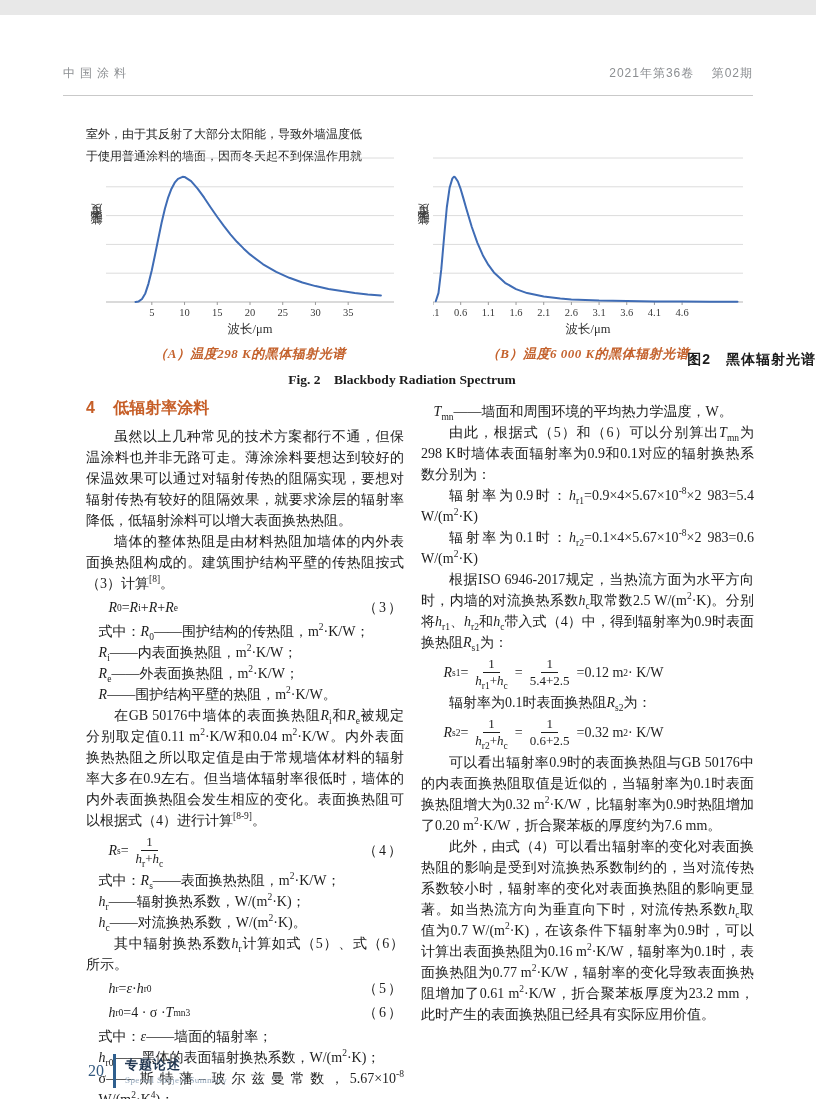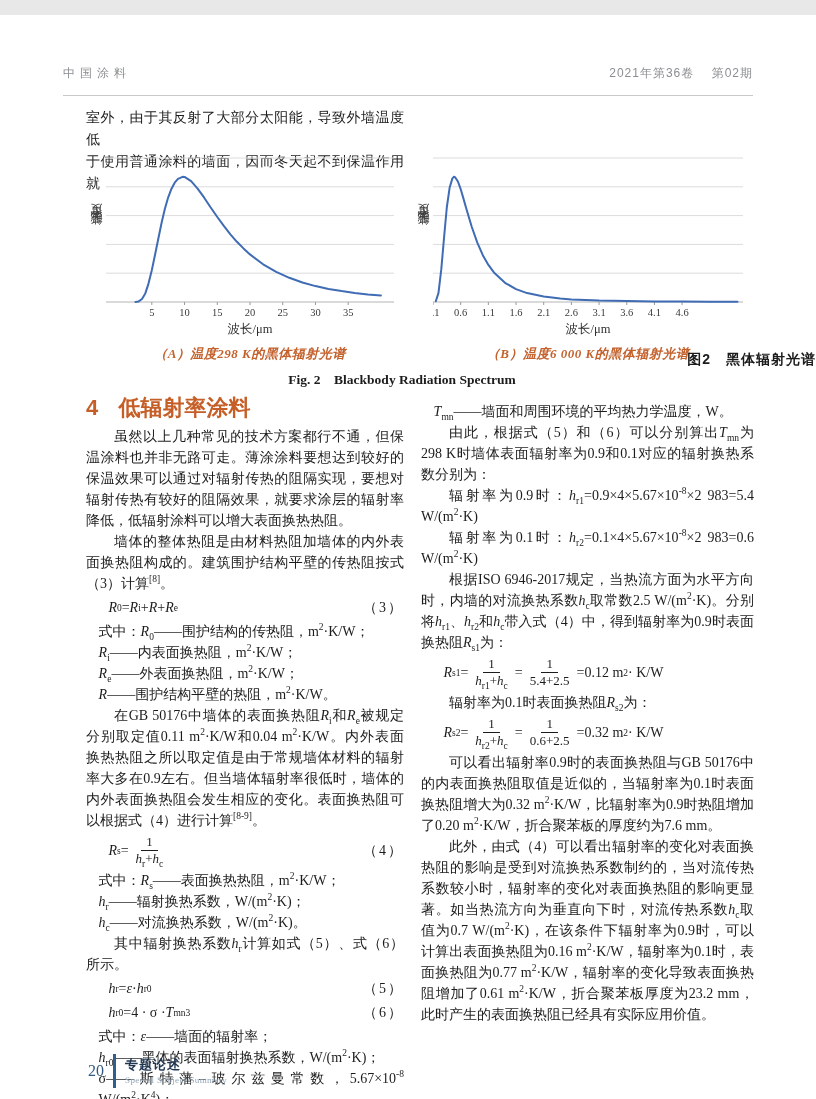--- a/index.html
+++ b/index.html
@@ -12,7 +12,7 @@
   .journal{letter-spacing:5px;}
   .issue span{margin-left:14px;letter-spacing:1px;}
   
-  .intro-left{position:absolute;left:86px;top:92px;width:318px;font-size:14px;line-height:22px;text-align:justify;}
+  .intro-left{position:absolute;left:86px;top:108px;width:318px;font-size:12px;line-height:22px;text-align:justify;}
   .intro-right{position:absolute;left:421px;top:92px;width:333px;font-size:14px;line-height:22px;}
   
   .chart{position:absolute;display:flex;align-items:flex-start;}

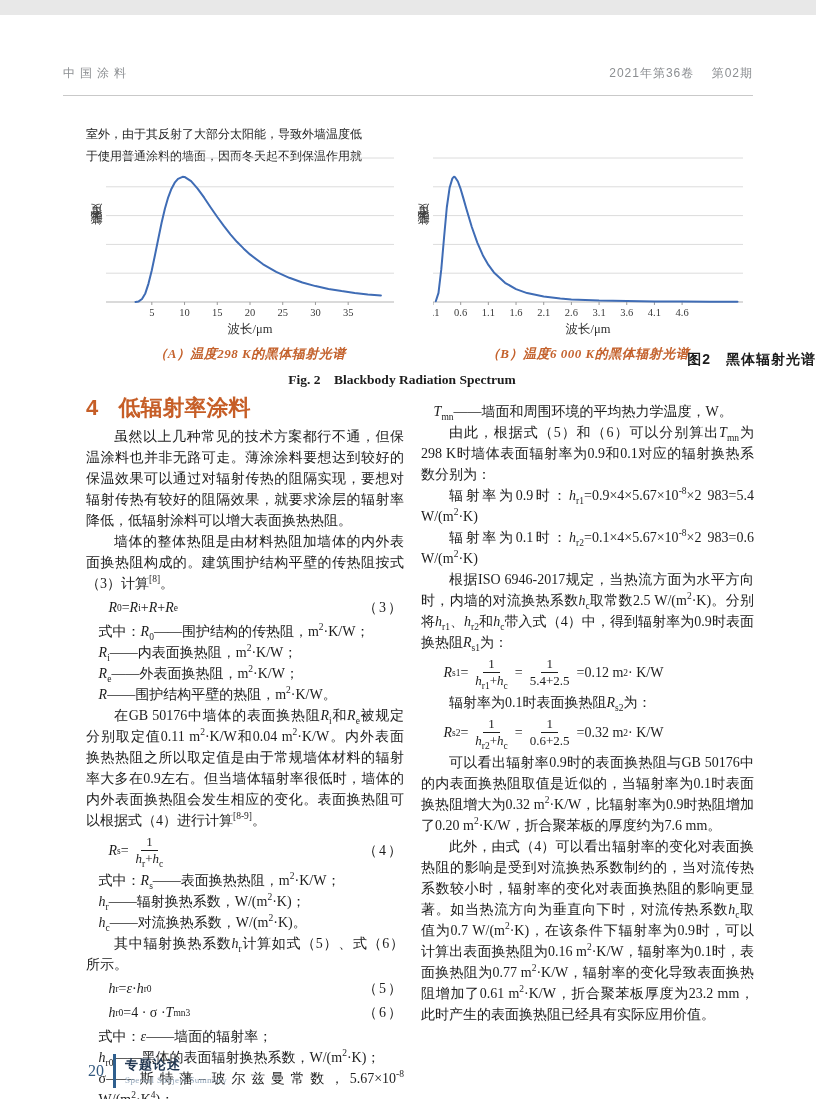--- a/index.html
+++ b/index.html
@@ -30,7 +30,7 @@
   .col{position:absolute;font-size:14px;line-height:21px;}
   .colL{left:86px;top:380px;width:318px;}
   .colR{left:421px;top:386px;width:333px;}
-  .sechead{color:#c65e27;font-weight:bold;font-size:22px;margin:2px 0 8px 0;
+  .sechead{color:#c65e27;font-weight:bold;font-size:16px;margin:2px 0 8px 0;
            font-family:"Liberation Sans","DejaVu Sans",sans-serif;}
   .secnum{margin-right:14px;}
   .para{text-indent:2em;text-align:justify;}

